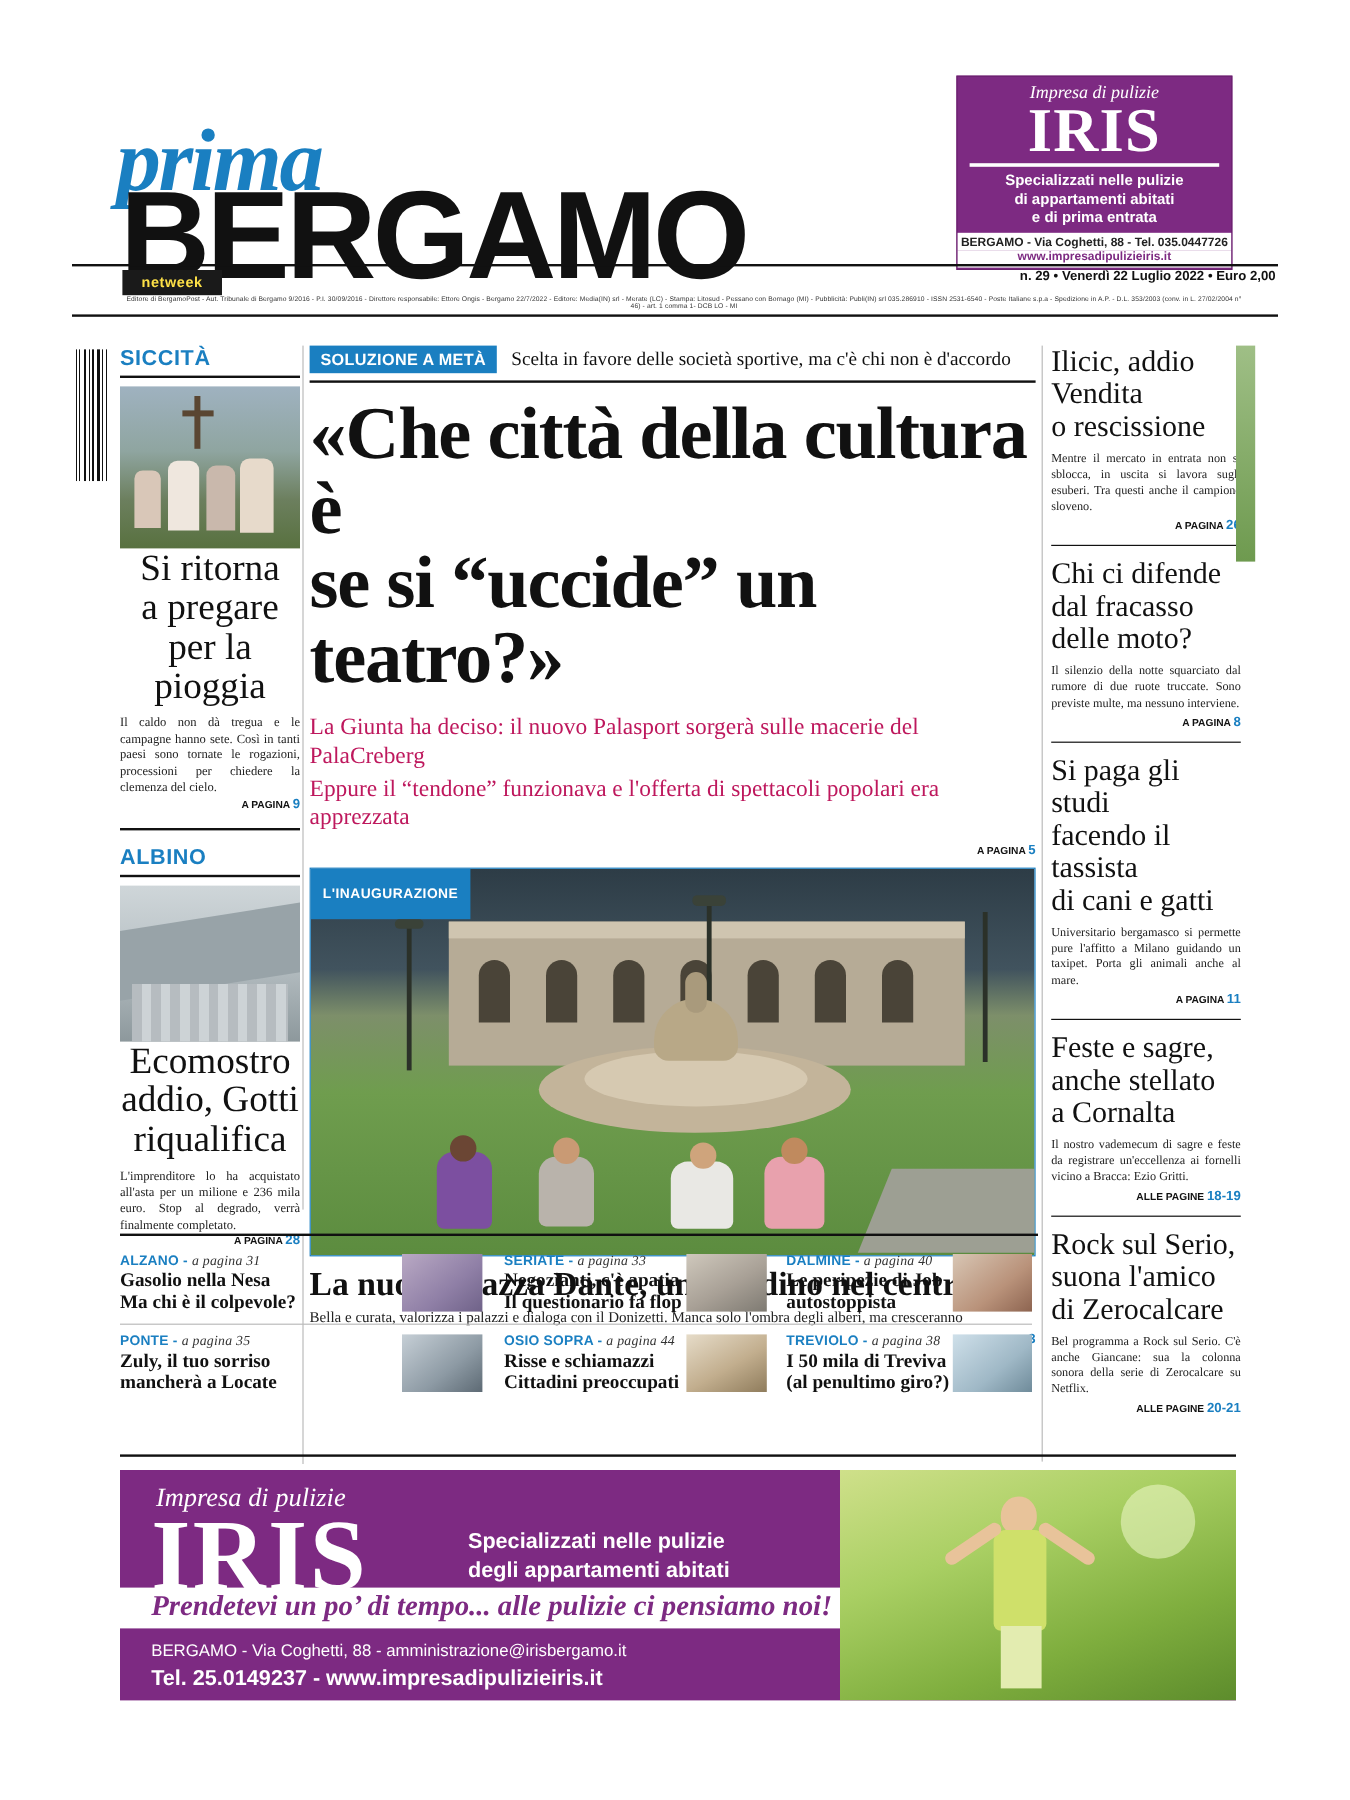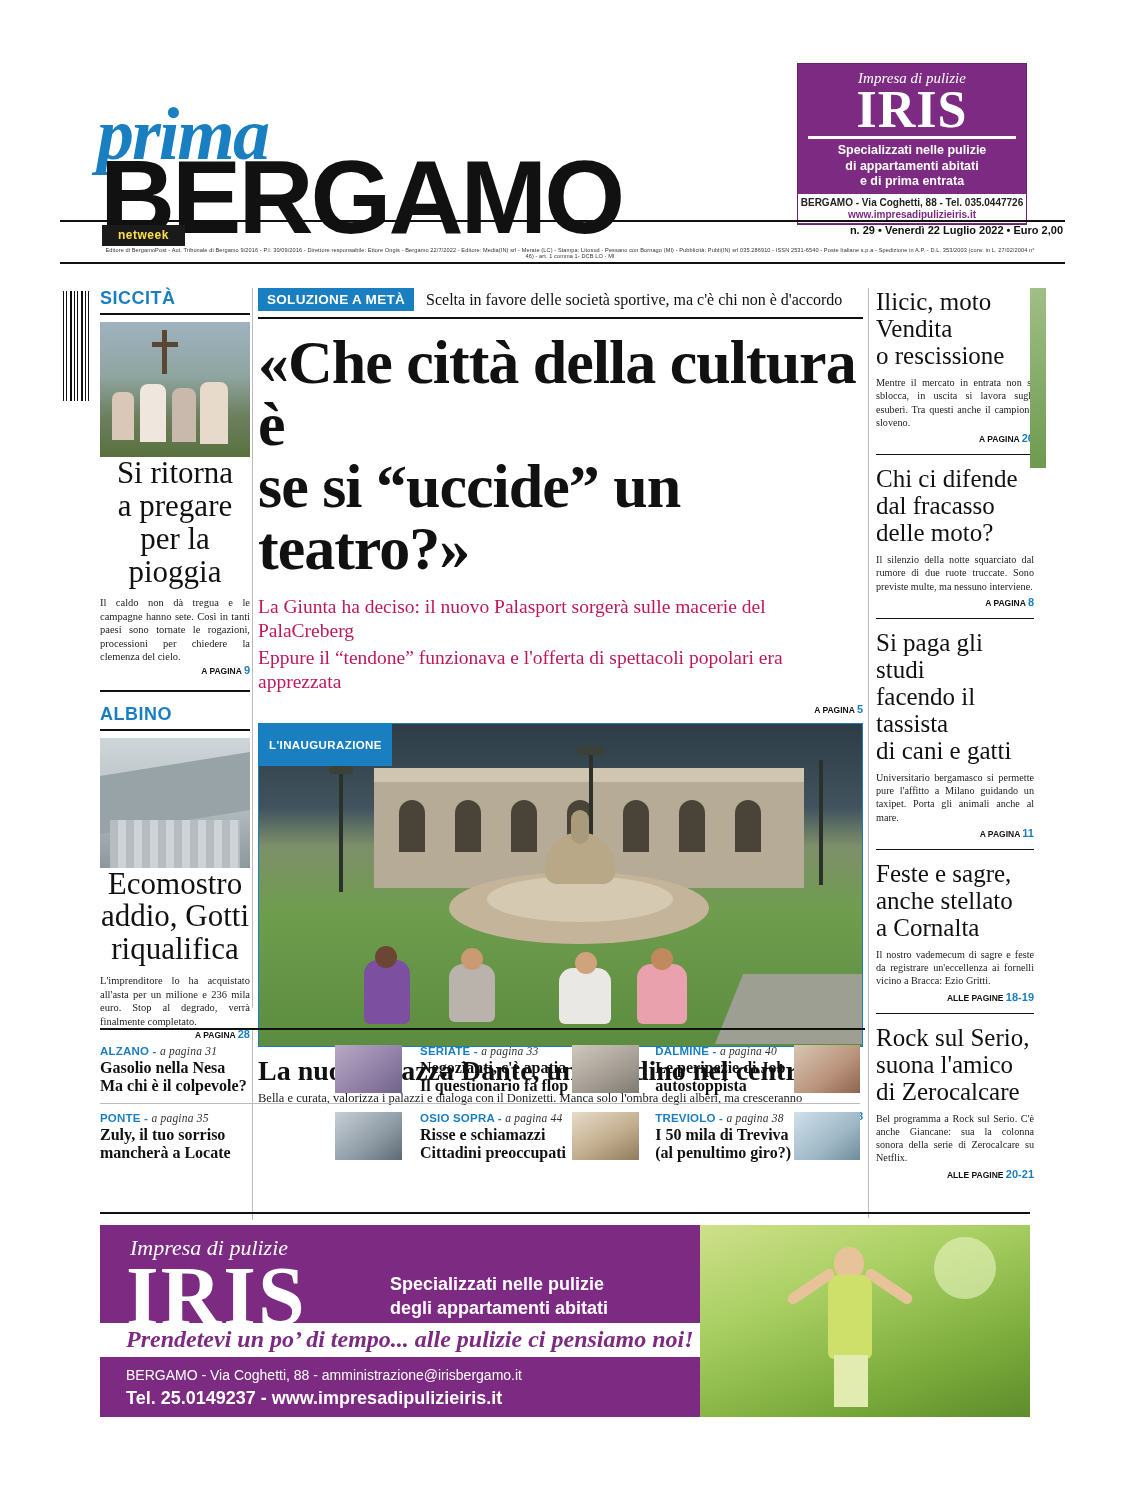--- a/index.html
+++ b/index.html
@@ -225,7 +225,7 @@
   <div class="col-right">
 
     <div style="position:relative;">
-      <div class="r-head" style="white-space:pre-line;">Ilicic, moto
+      <div class="r-head" style="white-space:pre-line;">Ilicic, addio
 Vendita
 o rescissione</div>
       <div class="r-body">Mentre il mercato in entrata non si sblocca, in uscita si lavora sugli esuberi. Tra questi anche il campione sloveno.</div>

